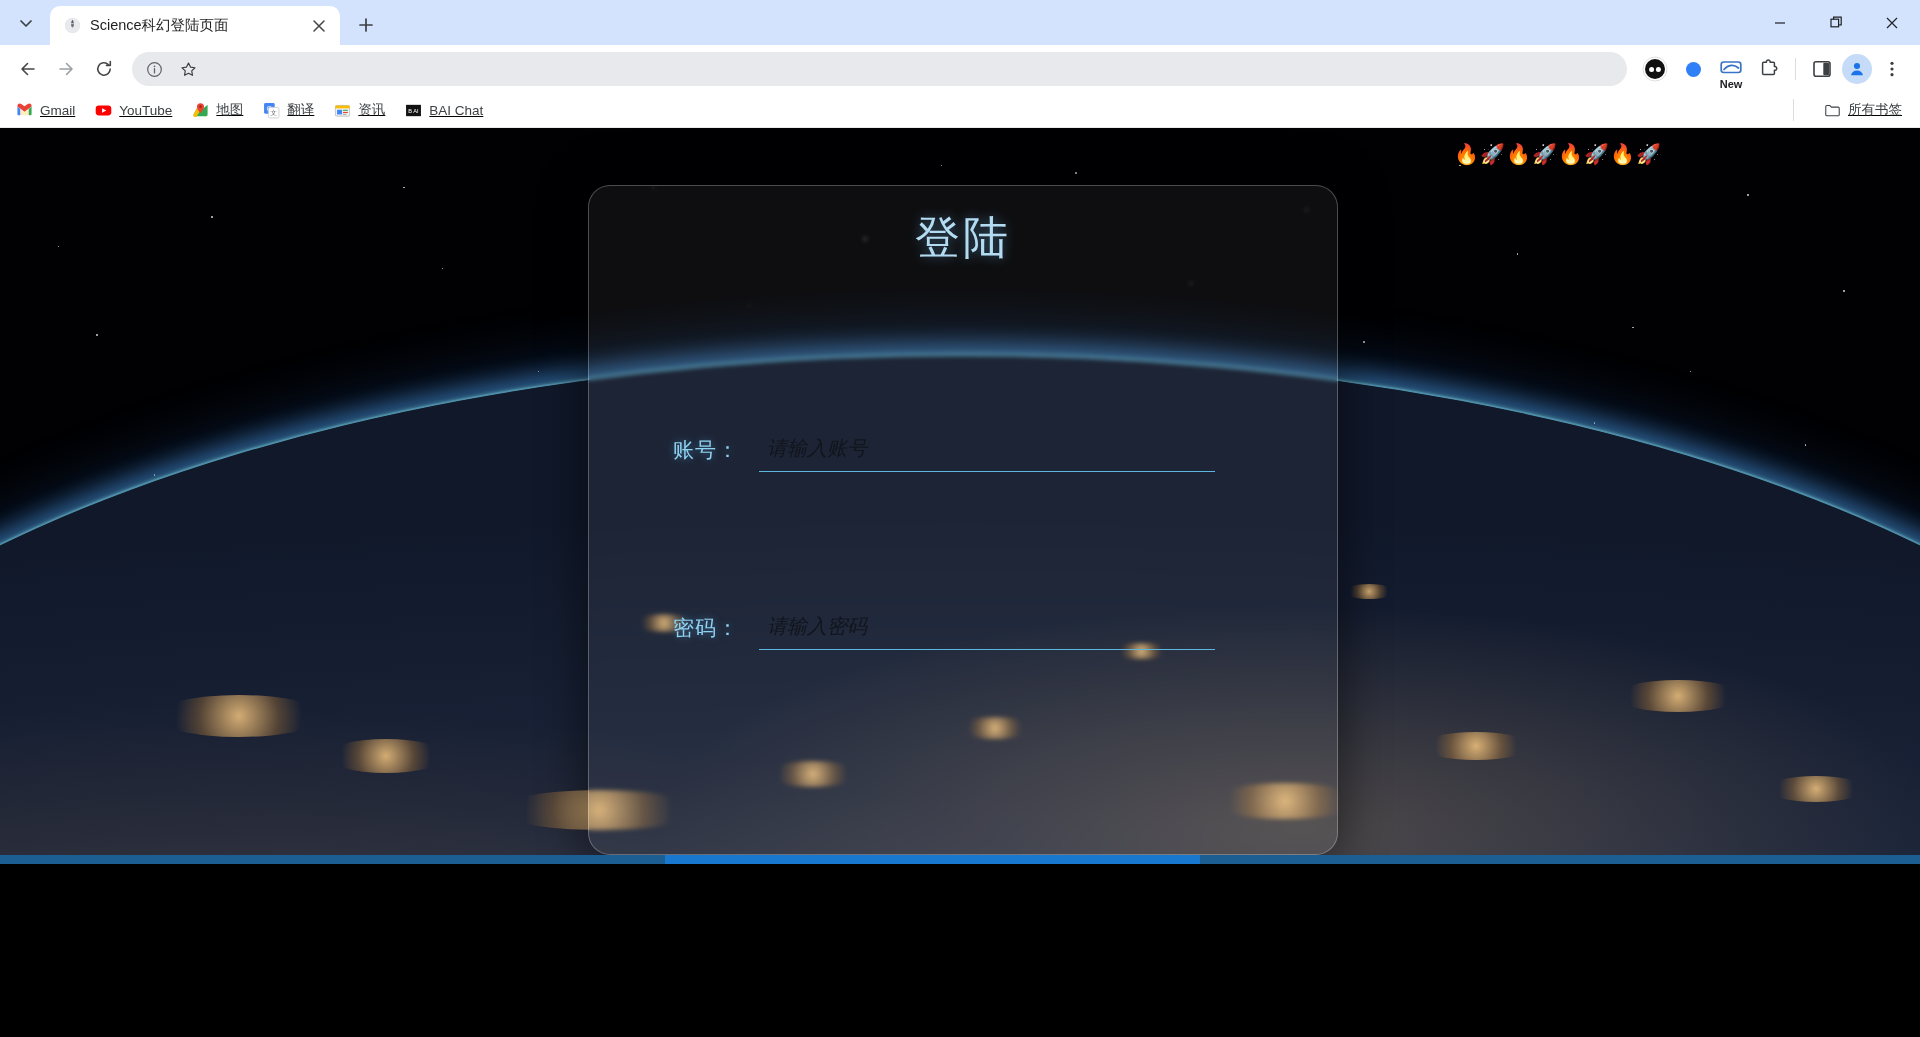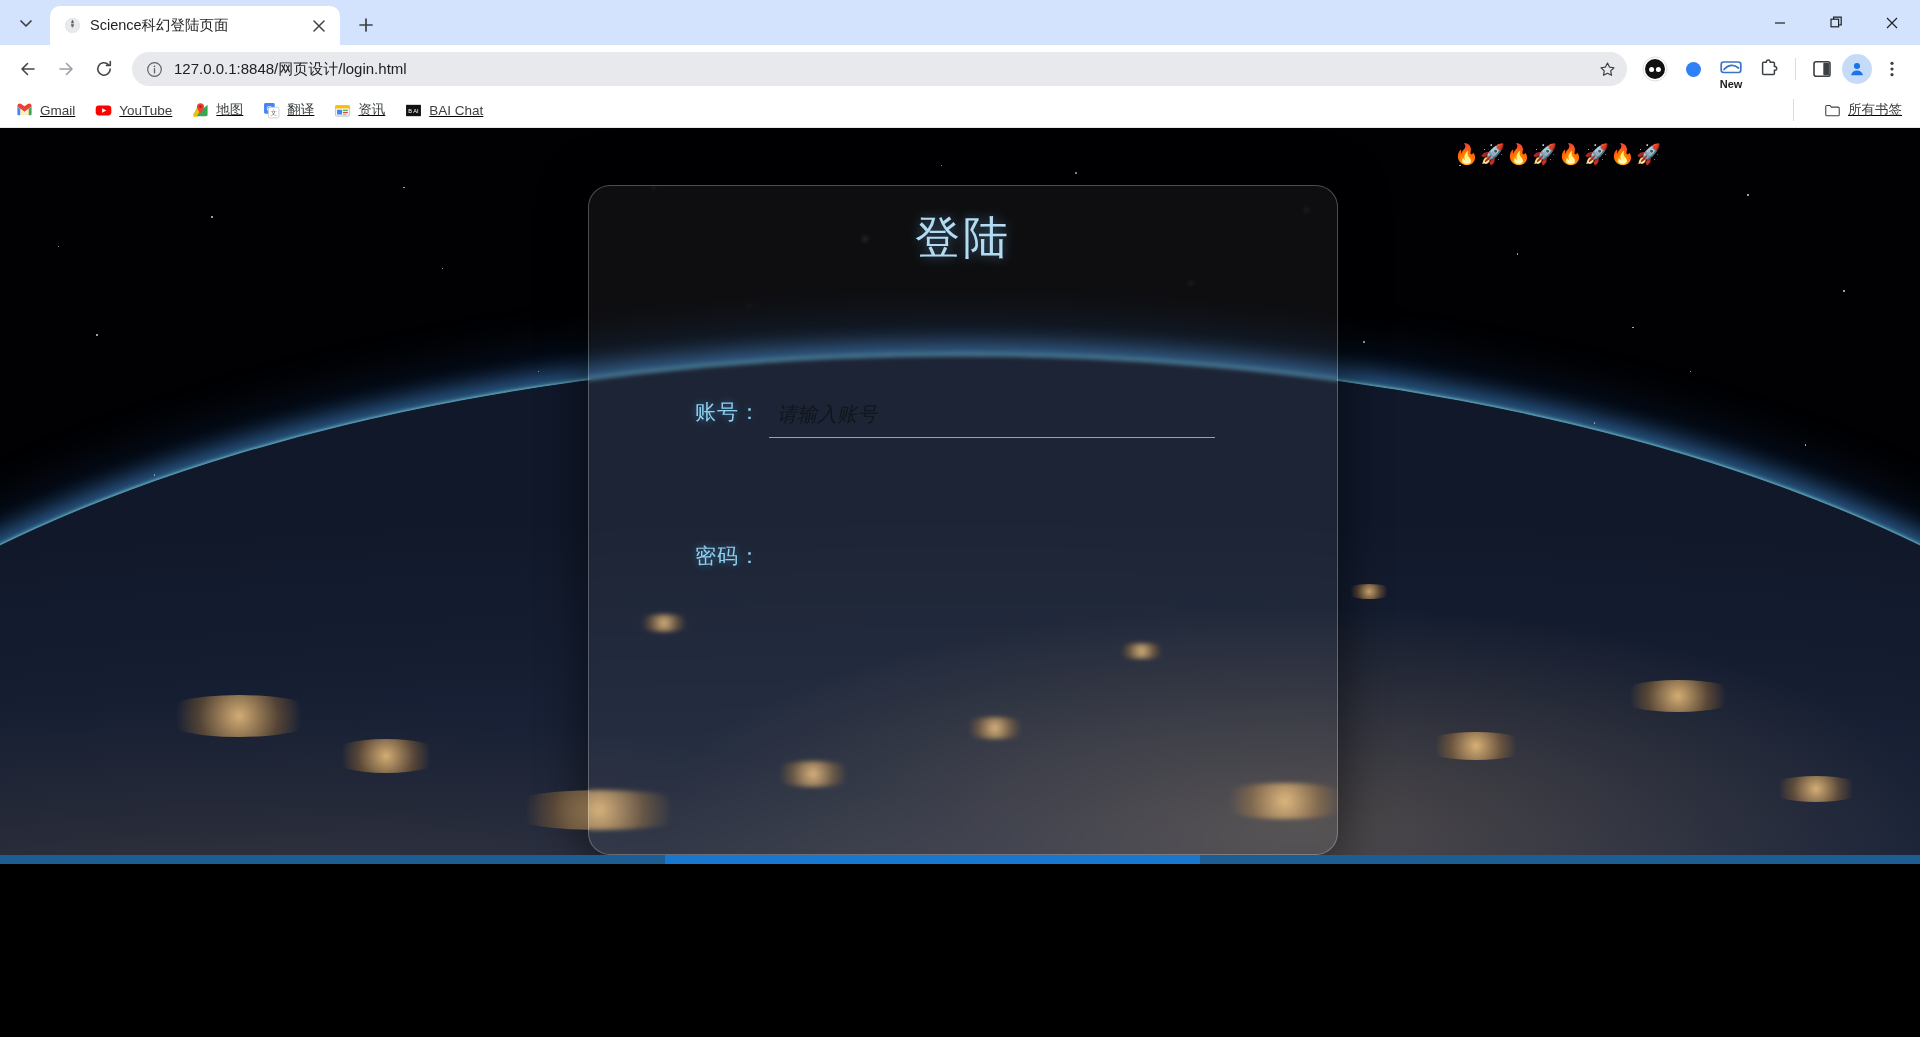--- a/index.html
+++ b/index.html
@@ -282,7 +282,6 @@
           <path d="M10 9v5" stroke="currentColor" stroke-width="1.5" stroke-linecap="round"></path>
         </svg>
       </span>
-      <span class="omni-url">127.0.0.1:8848/网页设计/login.html</span>
       <span class="omni-star">
         <svg width="17" height="17" viewBox="0 0 20 20">
           <path d="M10 2.4l2.35 4.76 5.25.77-3.8 3.7.9 5.23L10 14.4l-4.7 2.46.9-5.23-3.8-3.7 5.25-.77z" fill="none" stroke="currentColor" stroke-width="1.4" stroke-linejoin="round"></path>

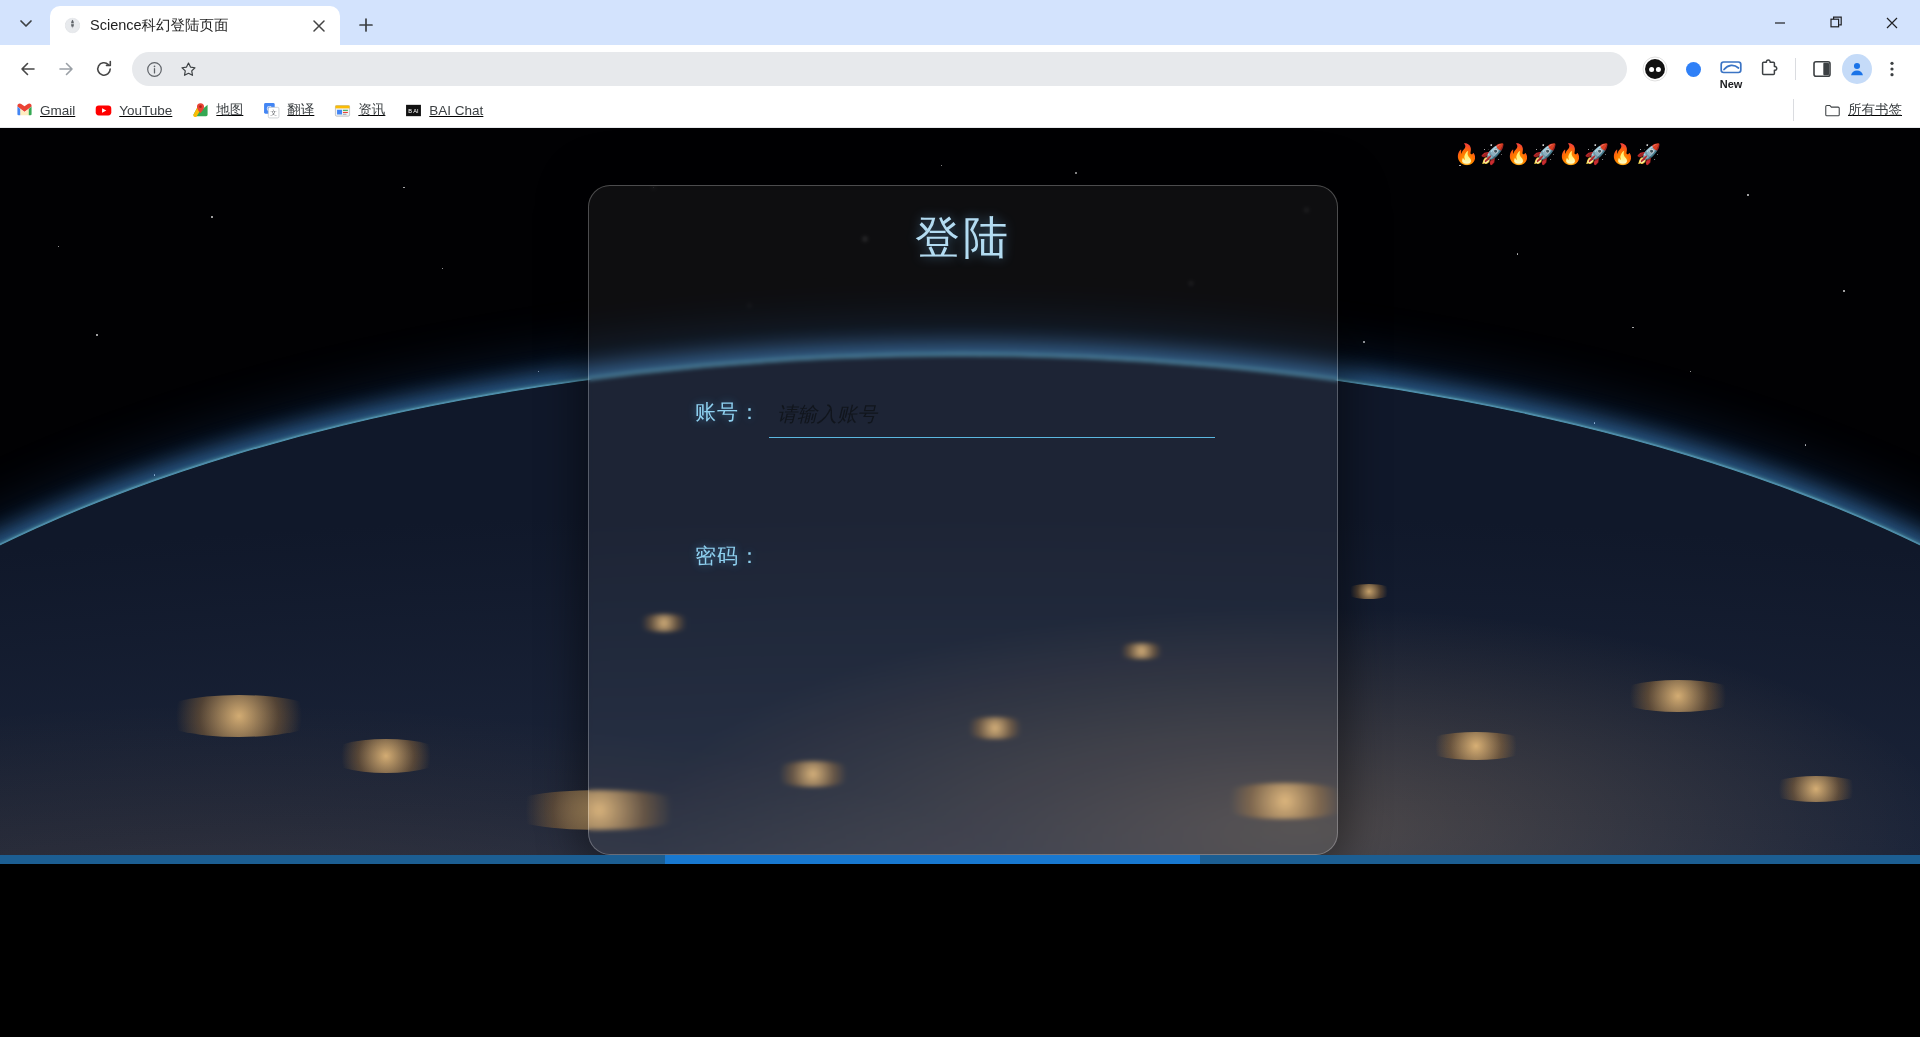--- a/index.html
+++ b/index.html
@@ -162,8 +162,8 @@
     font-weight: normal; text-shadow: 0 0 12px rgba(120,200,255,.45);
   }
   .field-row {
-    display: flex; gap: 8px;
-    padding-left: 106px; padding-right: 122px;
+    display: flex; align-items: flex-end; gap: 20px;
+    padding-left: 84px; padding-right: 122px;
   }
   .field-row.account { margin-top: 130px; }
   .field-row.password { margin-top: 104px; }

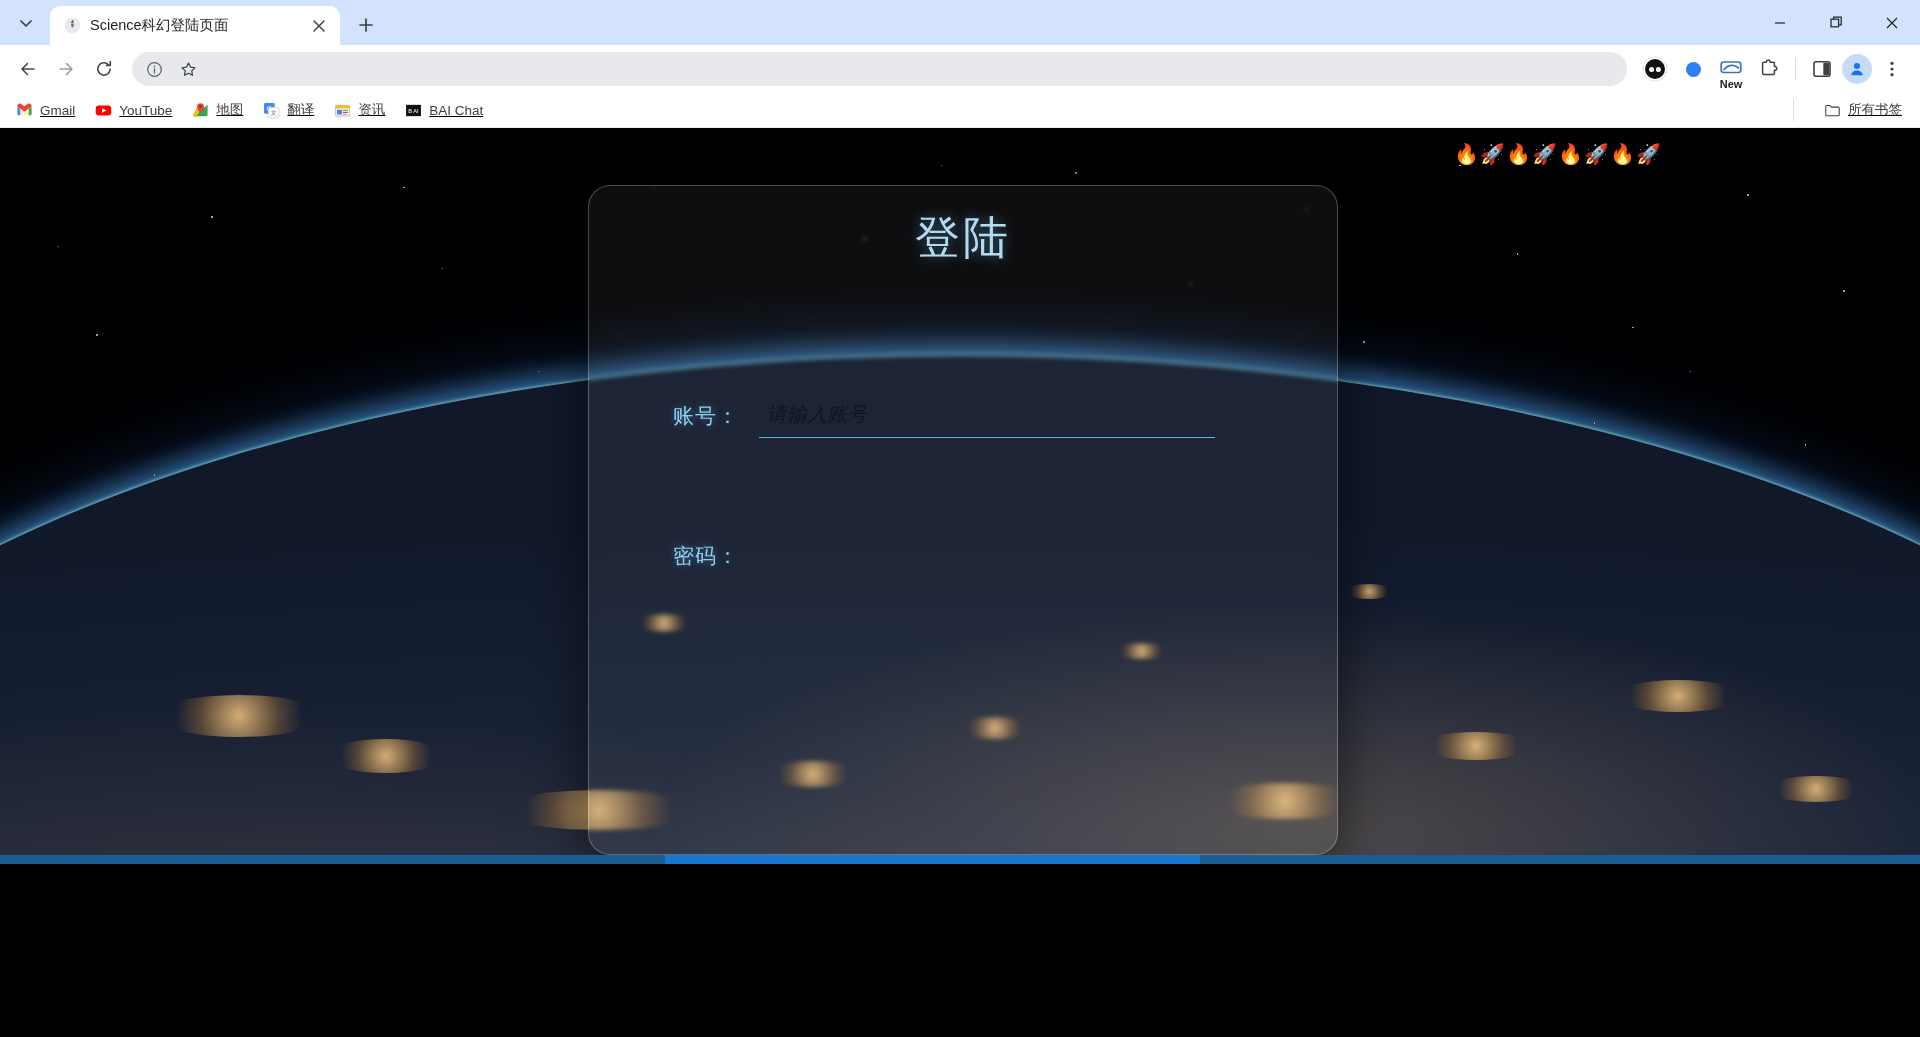--- a/index.html
+++ b/index.html
@@ -177,6 +177,7 @@
     border-bottom: 1.5px solid #5bb7e0; outline: none;
     color: #cfe9ff; font-size: 20px; padding: 0 6px 6px 8px;
     font-family: Liberation Sans, sans-serif;
+    margin-top: 34px;
   }
   .field-input::placeholder {
     color: #11151c; font-style: italic; opacity: 1;

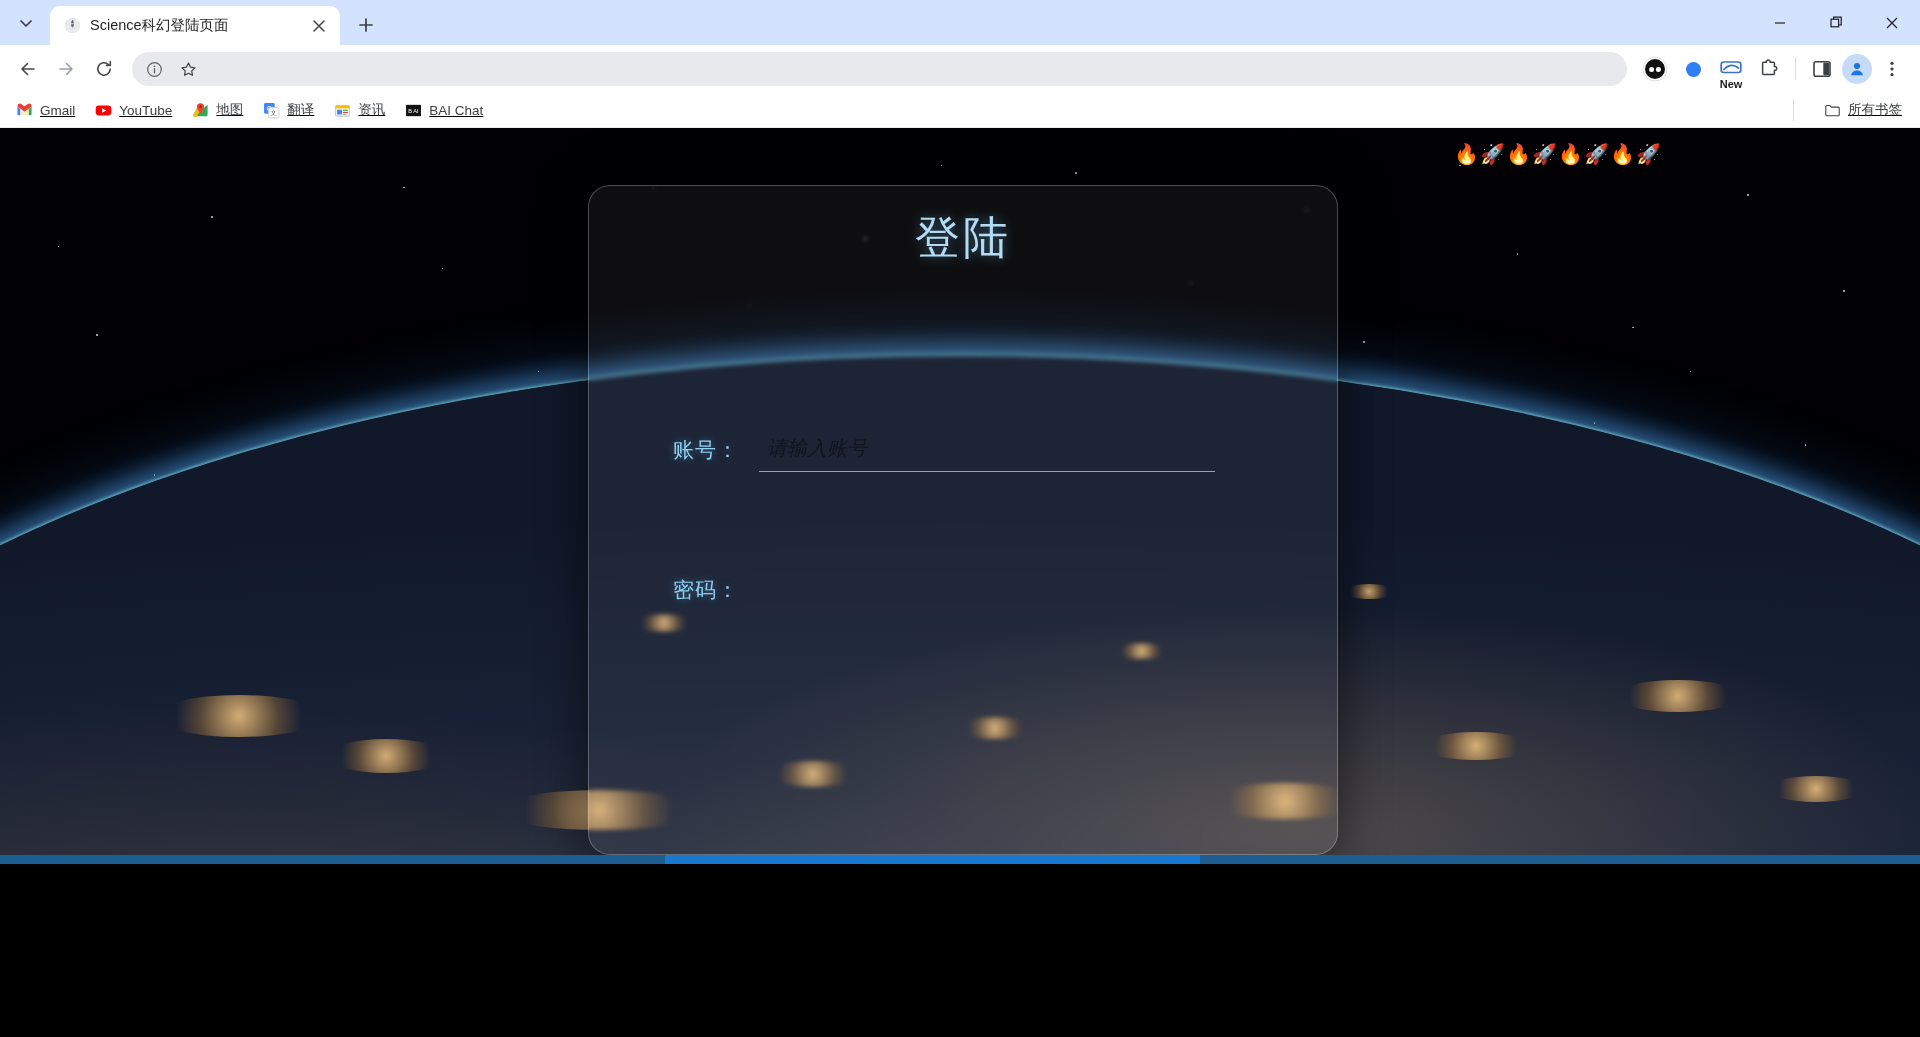--- a/index.html
+++ b/index.html
@@ -478,6 +478,7 @@
 
       <div class="field-row password">
         <span class="field-label">密码：</span>
+        <input class="field-input" type="text" placeholder="请输入密码" style="">
       </div>
 
     </div>

